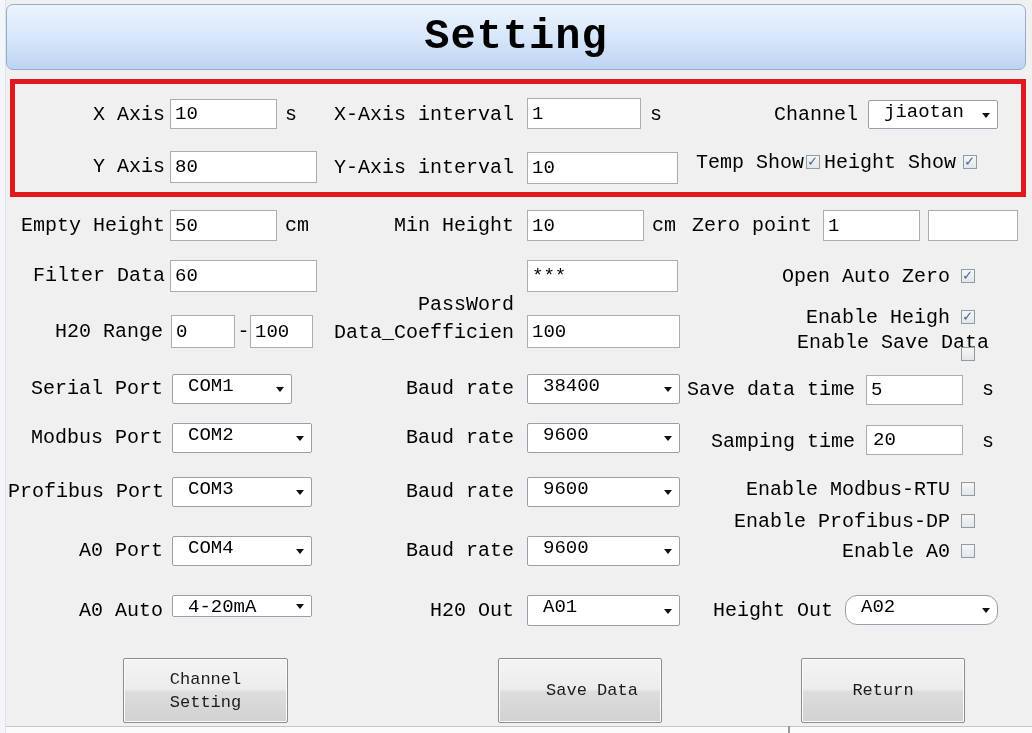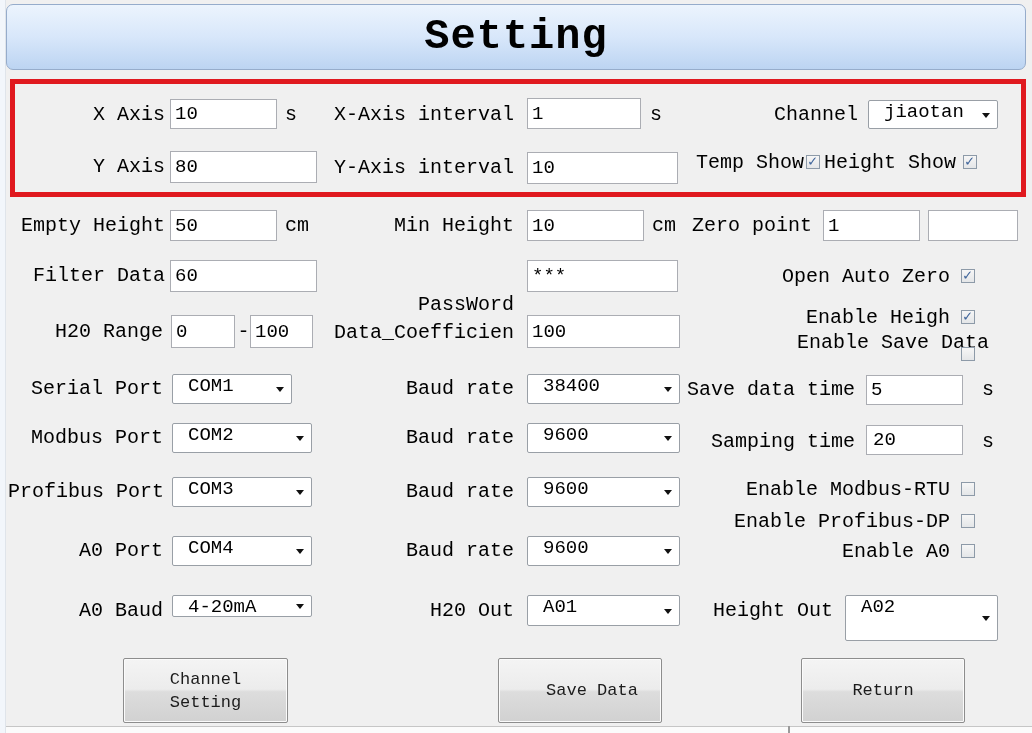--- a/index.html
+++ b/index.html
@@ -173,7 +173,7 @@
 <div class="lbl" style="left:842px;top:537px;width:108px;line-height:29px;">Enable A0</div>
 <span class="cb" style="left:961px;top:544px;"></span>
 
-<div class="lbl" style="left:18px;top:595px;width:145px;line-height:31px;">A0 Baud</div>
+<div class="lbl" style="left:18px;top:595px;width:145px;line-height:31px;">A0 Auto</div>
 <div class="combo" style="left:172px;top:595px;width:140px;height:22px;">
   <span>4-20mA</span>
   <span class="arrow"></span>

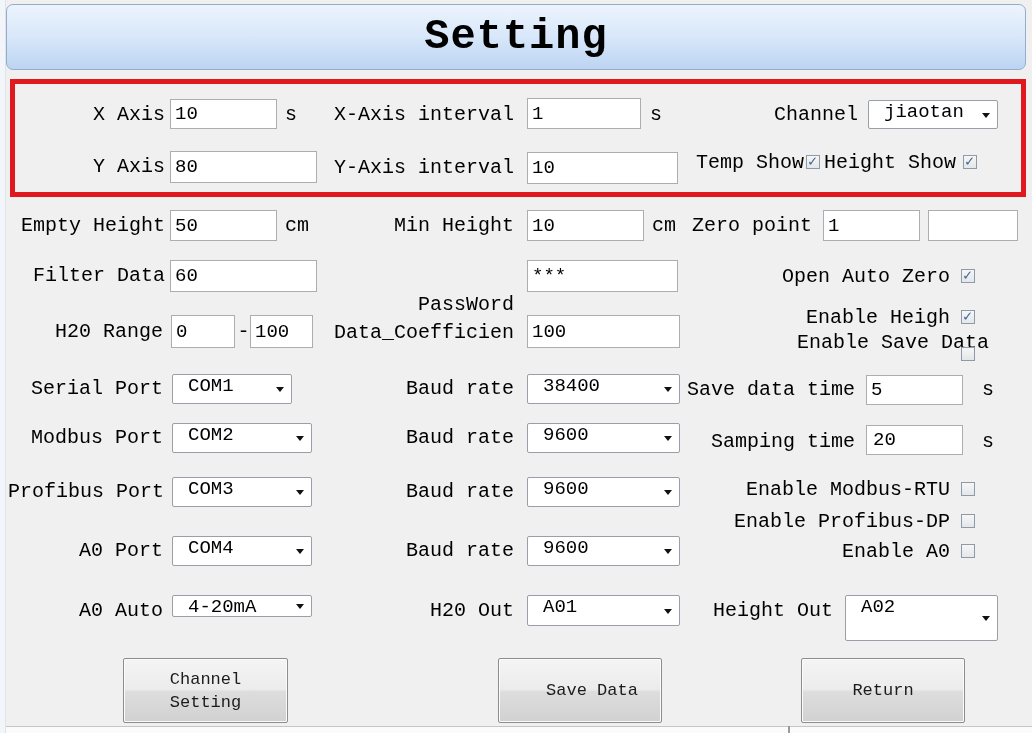--- a/index.html
+++ b/index.html
@@ -184,7 +184,7 @@
   <span class="arrow"></span>
 </div>
 <div class="lbl" style="left:710px;top:595px;width:123px;line-height:31px;">Height Out</div>
-<div class="combo" style="left:845px;top:595px;width:153px;height:46px;">
+<div class="combo" style="left:845px;top:595px;width:153px;height:30px;border-radius:12px;">
   <span>A02</span>
   <span class="arrow"></span>
 </div>

